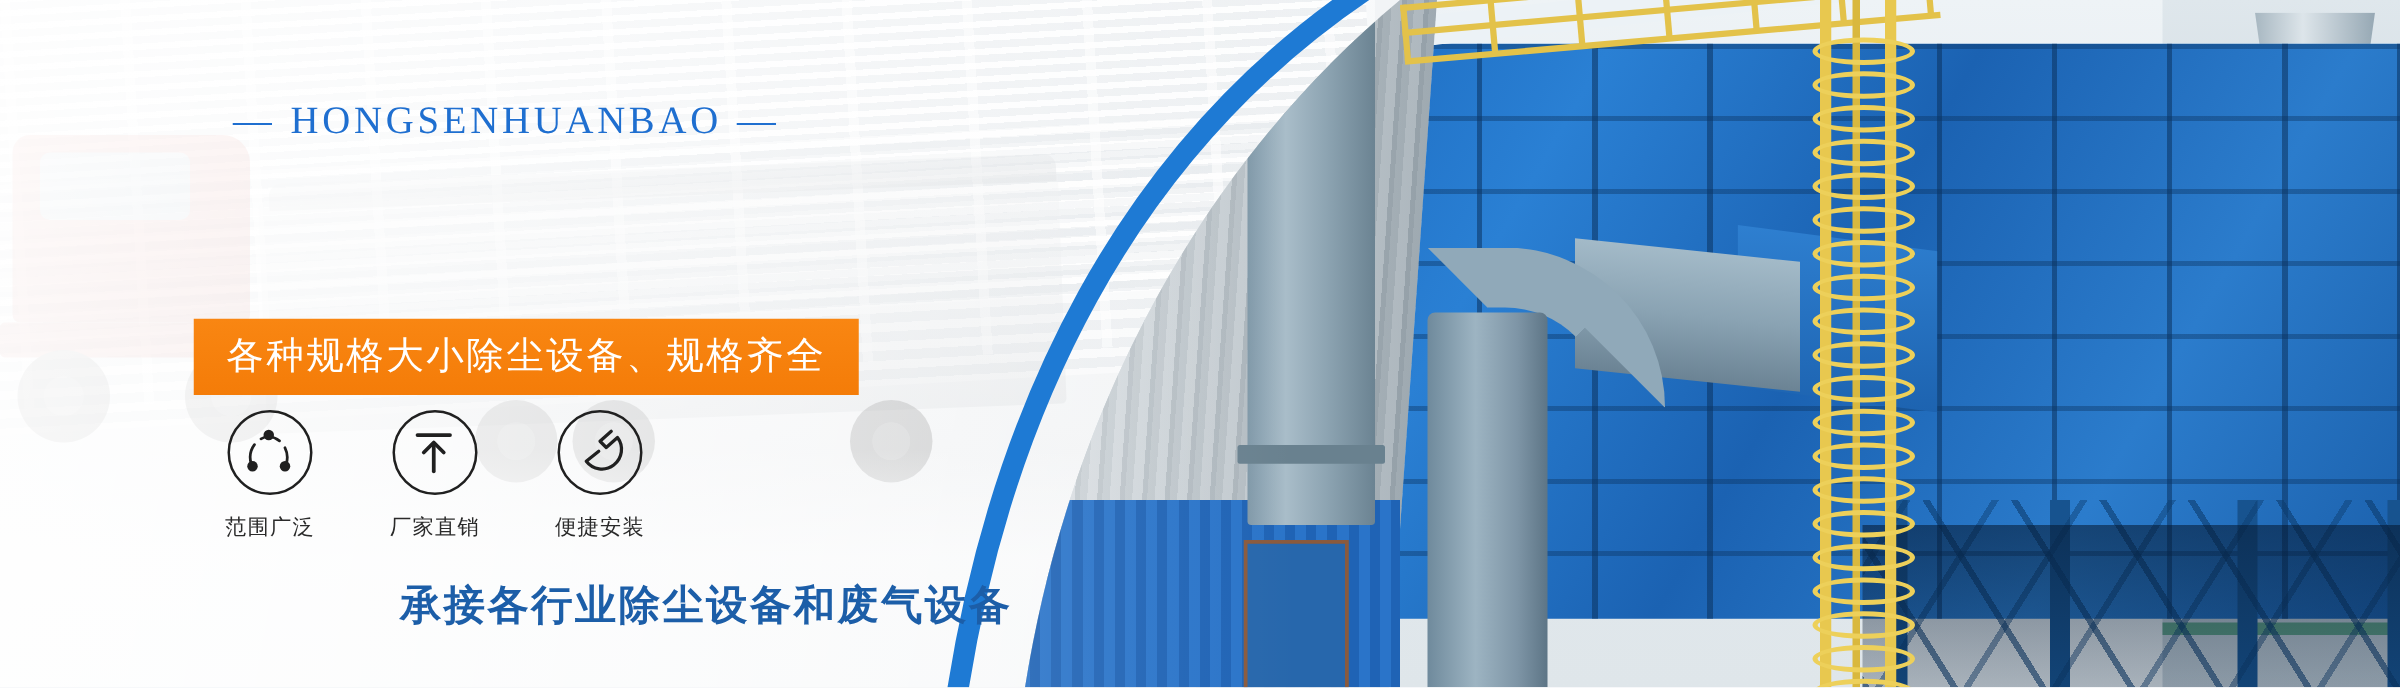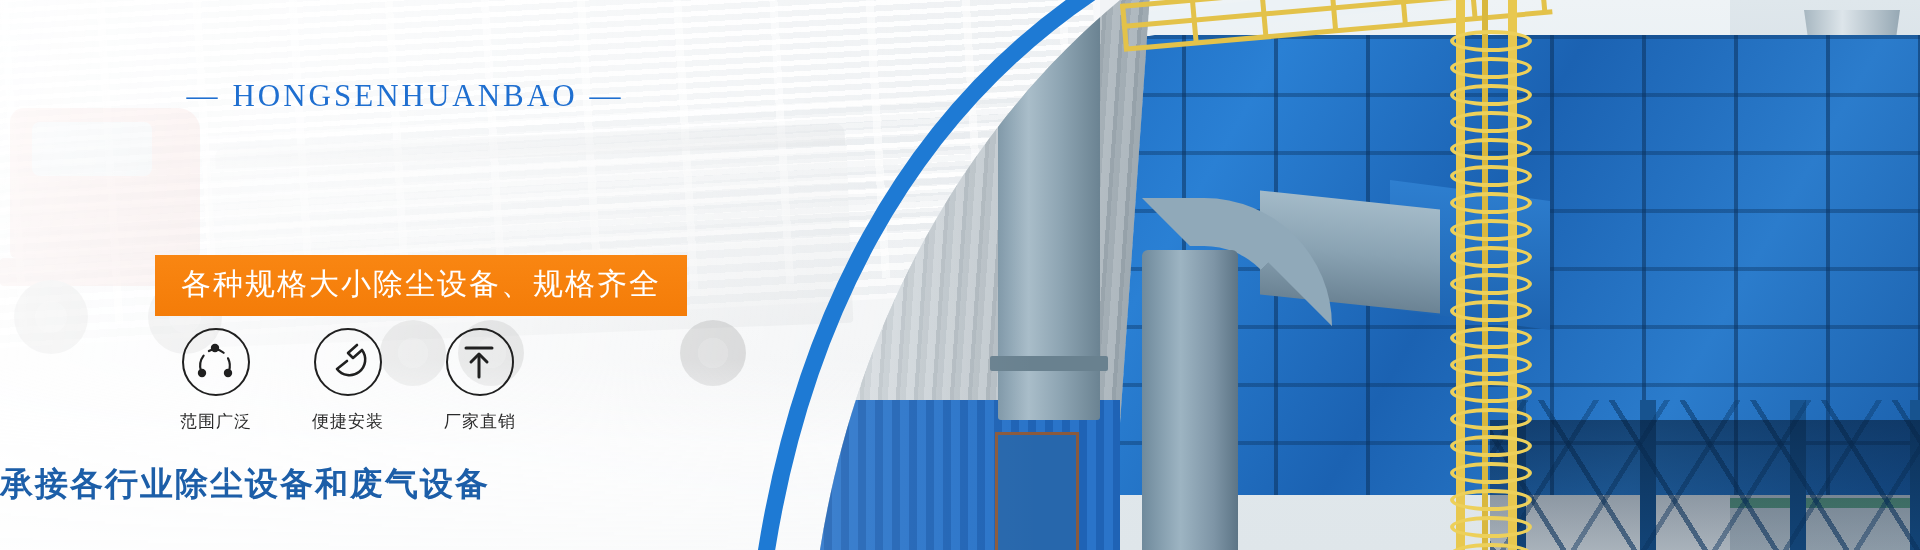--- a/index.html
+++ b/index.html
@@ -417,15 +417,6 @@
       <div class="feature">
         <div class="f-circle">
           <svg width="60" height="60" viewBox="0 0 60 60" style="position:absolute;left:1px;top:1px;">
-            <path d="M 40 14 L 31 22 L 36 27 L 45 19 A 15 15 0 1 1 20 38 L 30 30" fill="none" stroke="#202020" stroke-width="2.6" stroke-linejoin="round" stroke-linecap="round"></path>
-          </svg>
-        </div>
-        <div class="f-label">便捷安装</div>
-      </div>
-
-      <div class="feature">
-        <div class="f-circle">
-          <svg width="60" height="60" viewBox="0 0 60 60" style="position:absolute;left:1px;top:1px;">
             <line x1="17" y1="17" x2="43" y2="17" stroke="#202020" stroke-width="3" stroke-linecap="round"></line>
             <line x1="30" y1="46" x2="30" y2="24" stroke="#202020" stroke-width="3" stroke-linecap="round"></line>
             <polyline points="22,31 30,23 38,31" fill="none" stroke="#202020" stroke-width="3" stroke-linecap="round" stroke-linejoin="round"></polyline>
@@ -434,6 +425,15 @@
         <div class="f-label">厂家直销</div>
       </div>
 
+      <div class="feature">
+        <div class="f-circle">
+          <svg width="60" height="60" viewBox="0 0 60 60" style="position:absolute;left:1px;top:1px;">
+            <path d="M 40 14 L 31 22 L 36 27 L 45 19 A 15 15 0 1 1 20 38 L 30 30" fill="none" stroke="#202020" stroke-width="2.6" stroke-linejoin="round" stroke-linecap="round"></path>
+          </svg>
+        </div>
+        <div class="f-label">便捷安装</div>
+      </div>
+
     </div>
 
     <div class="tagline">承接各行业除尘设备和废气设备</div>

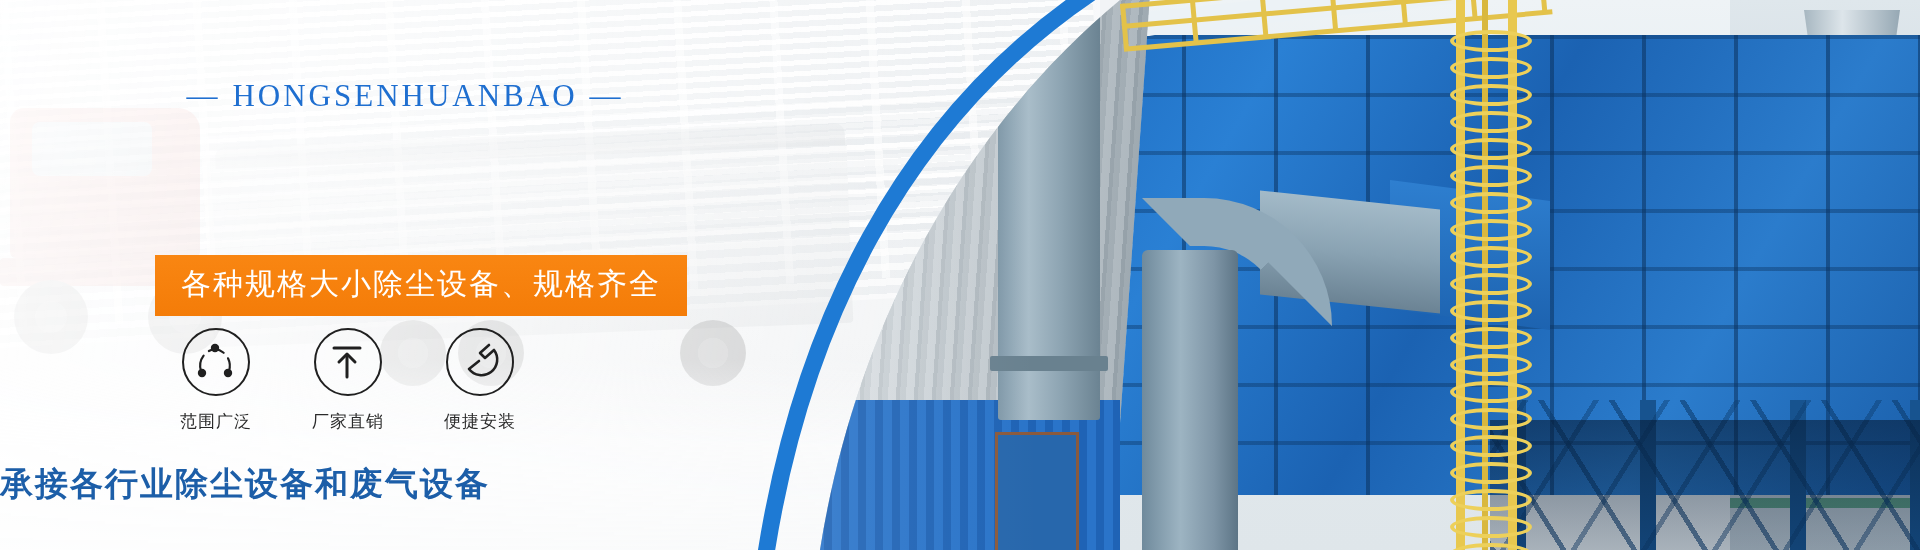--- a/index.html
+++ b/index.html
@@ -275,7 +275,7 @@
   .f-label{margin-top:14px;font-size:17px;color:#2a2a2a;letter-spacing:1px;}
 
   .tagline{
-    position:absolute;left:0;top:446px;width:810px;text-align:left;
+    position:absolute;left:0;top:446px;width:810px;text-align:right;
     font-size:33px;font-weight:bold;color:#1c5ea8;letter-spacing:2px;white-space:nowrap;
   }
 </style>

